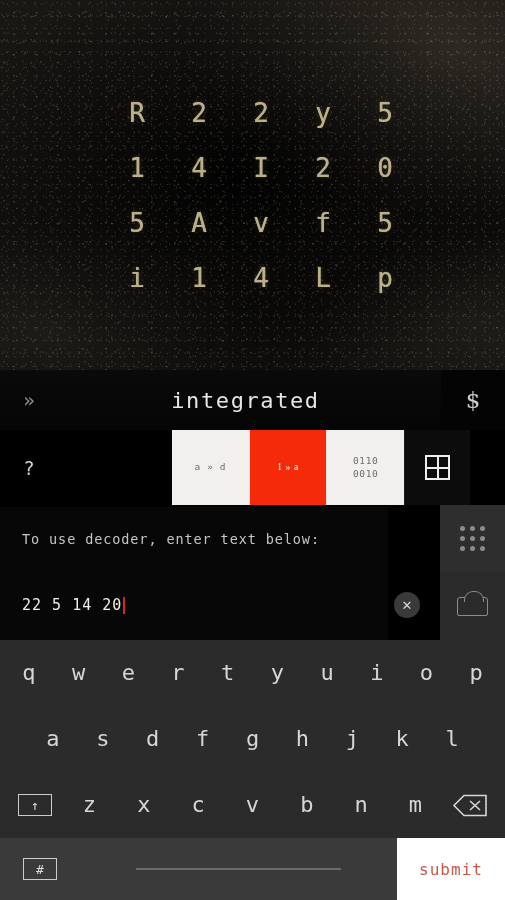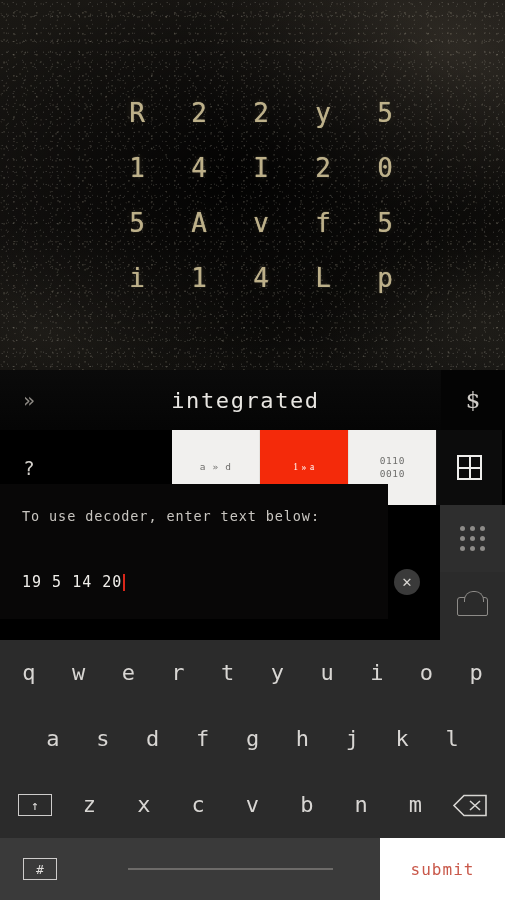--- a/index.html
+++ b/index.html
@@ -148,7 +148,7 @@
     background: #000;
   }
   .mode-group {
-    width: 264px;
+    width: 232px;
     display: flex;
     align-items: stretch;
   }

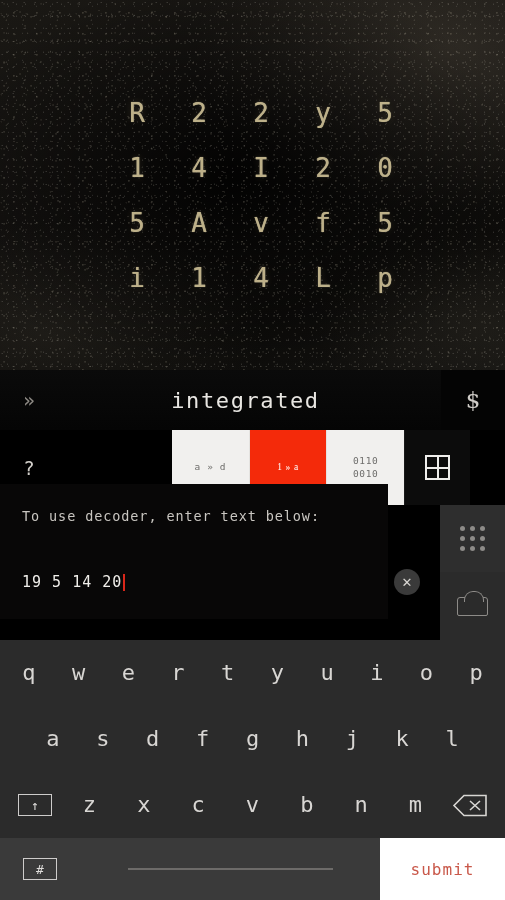--- a/index.html
+++ b/index.html
@@ -203,7 +203,7 @@
   
   .decoder {
     position: absolute;
-    left: 0; top: 484px;
+    left: 0; top: 507px;
     width: 388px; height: 135px;
     background: #080707;
   }

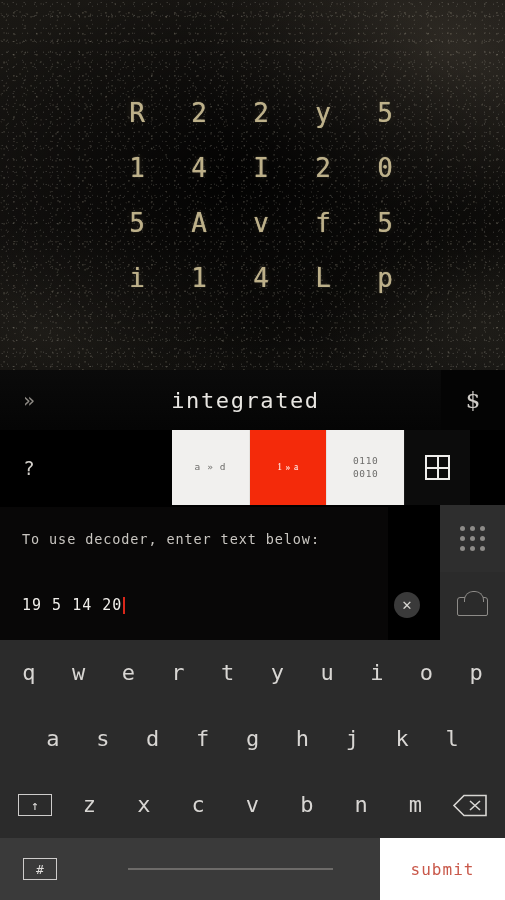--- a/index.html
+++ b/index.html
@@ -436,7 +436,7 @@
     <div class="decoder-prompt">To use decoder, enter text below:</div>
     <div class="decoder-input-row">
       <div class="decoder-input">
-        <span>19 5 14 20</span>
+        <span>22 5 14 20</span>
           <span class="caret"></span>
       </div>
       <div class="clear-btn">✕</div>

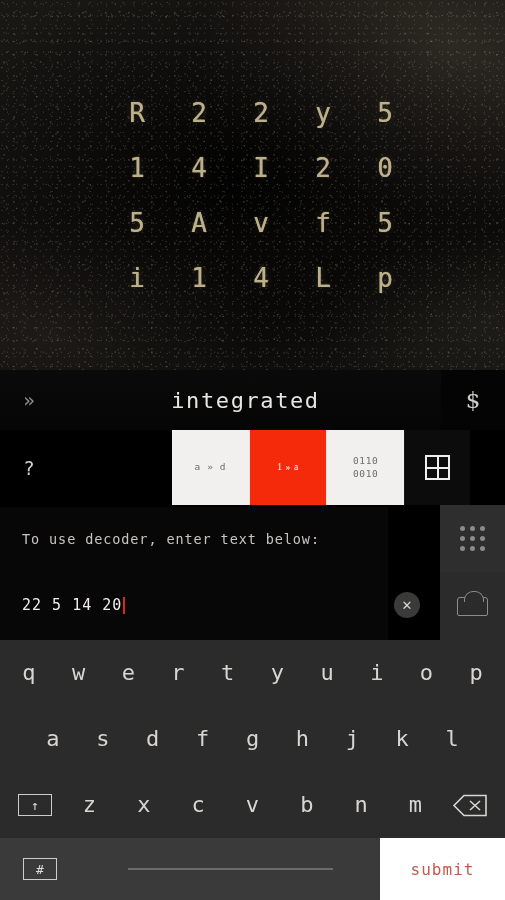--- a/index.html
+++ b/index.html
@@ -363,7 +363,7 @@
     background: #6d6b69;
   }
   .submit-key {
-    width: 125px;
+    width: 108px;
     background: #ffffff;
     display: flex; align-items: center; justify-content: center;
     color: #c9584a;

